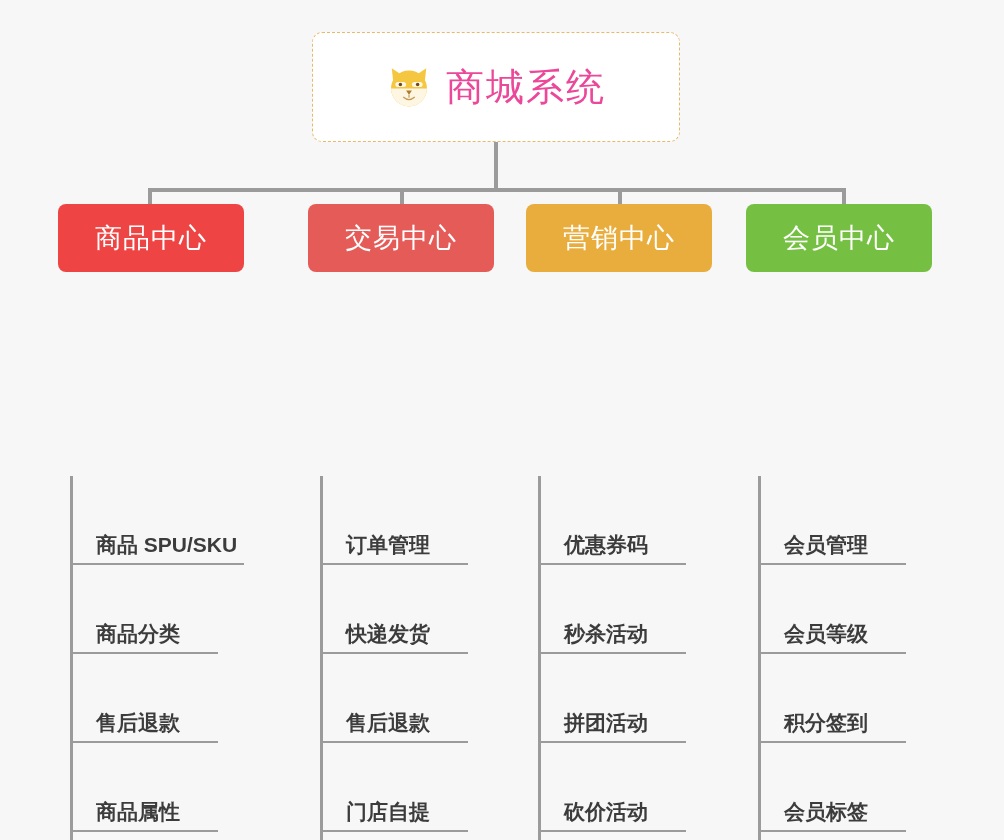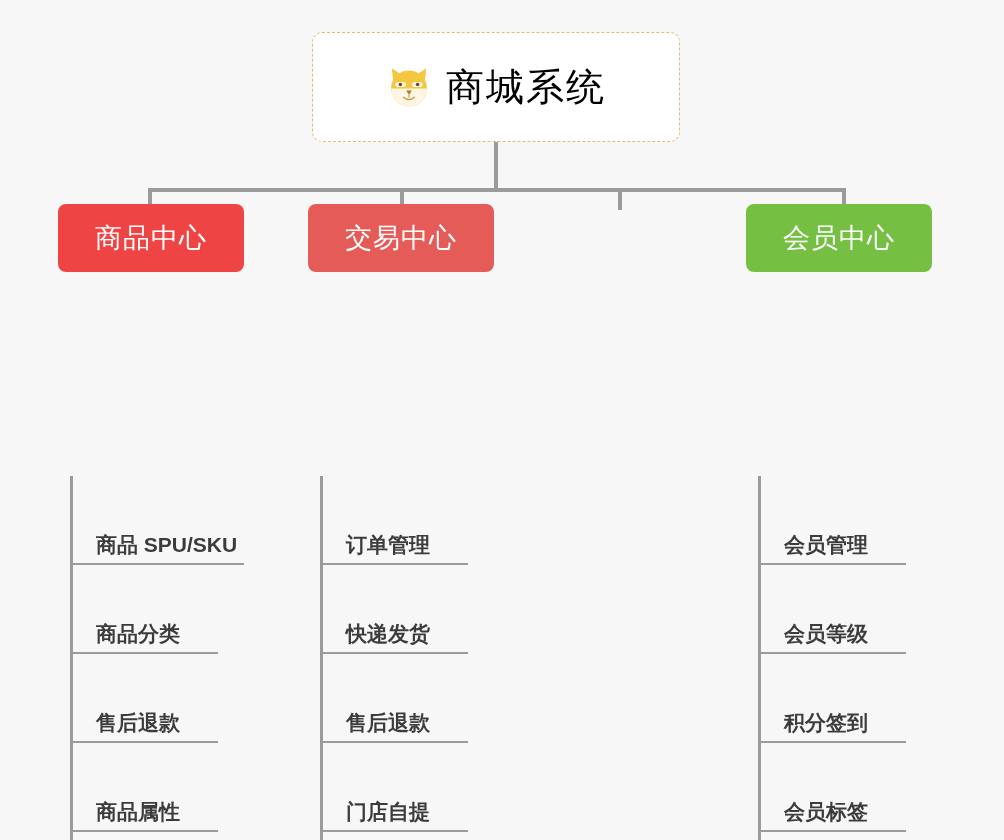--- a/index.html
+++ b/index.html
@@ -38,7 +38,7 @@
   }
   .root-title {
     font-size: 38px;
-    color: #000000;
+    color: #ec4899;
     letter-spacing: 2px;
     line-height: 1;
     white-space: nowrap;

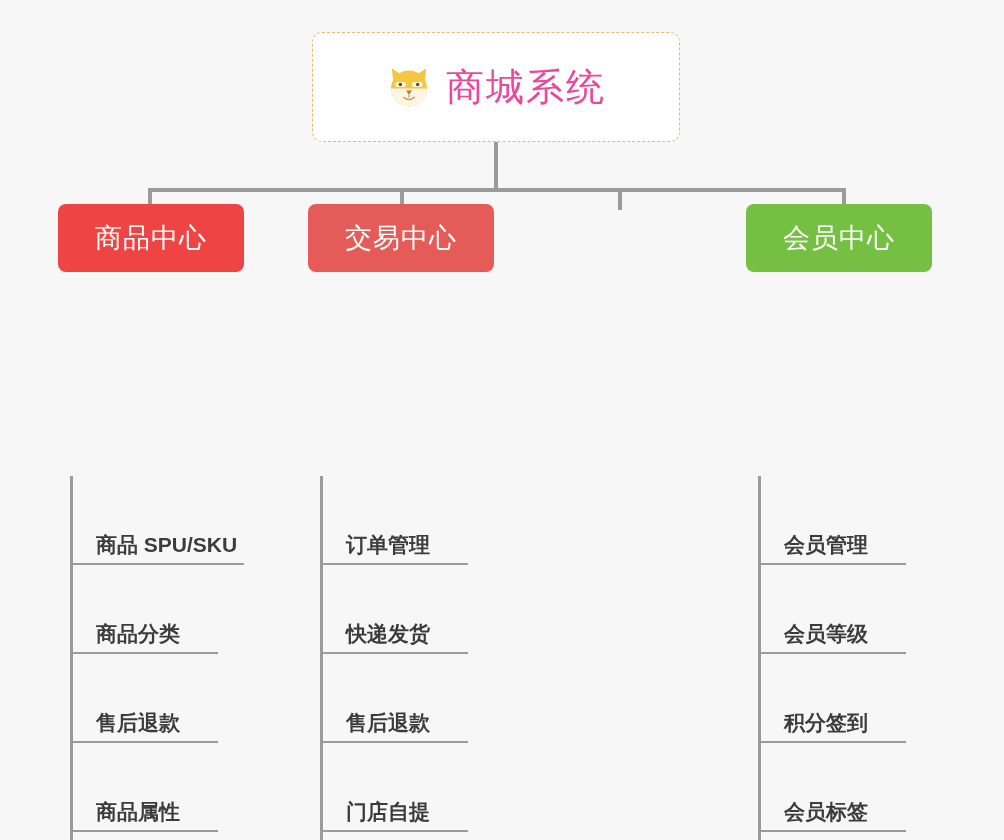--- a/index.html
+++ b/index.html
@@ -192,6 +192,27 @@
       </div>
   </div>
 
+  <div class="column" style="left:526px;">
+    <div class="cat-box" style="background: rgb(233, 173, 61);">
+      <span class="cat-label">营销中心</span>
+    </div>
+    <div class="spine" style="height: 534px; background: rgb(155, 155, 155);"></div>
+    <div class="leaf-list">
+        <div class="leaf w-mid">
+          <span class="leaf-label">优惠券码</span>
+        </div>
+        <div class="leaf w-mid">
+          <span class="leaf-label">秒杀活动</span>
+        </div>
+        <div class="leaf w-mid">
+          <span class="leaf-label">拼团活动</span>
+        </div>
+        <div class="leaf w-mid">
+          <span class="leaf-label">砍价活动</span>
+        </div>
+        <div class="leaf w-mid"></div>
+      </div>
+  </div>
 
   <div class="column" style="left:746px;">
     <div class="cat-box" style="background: rgb(117, 192, 67);">

